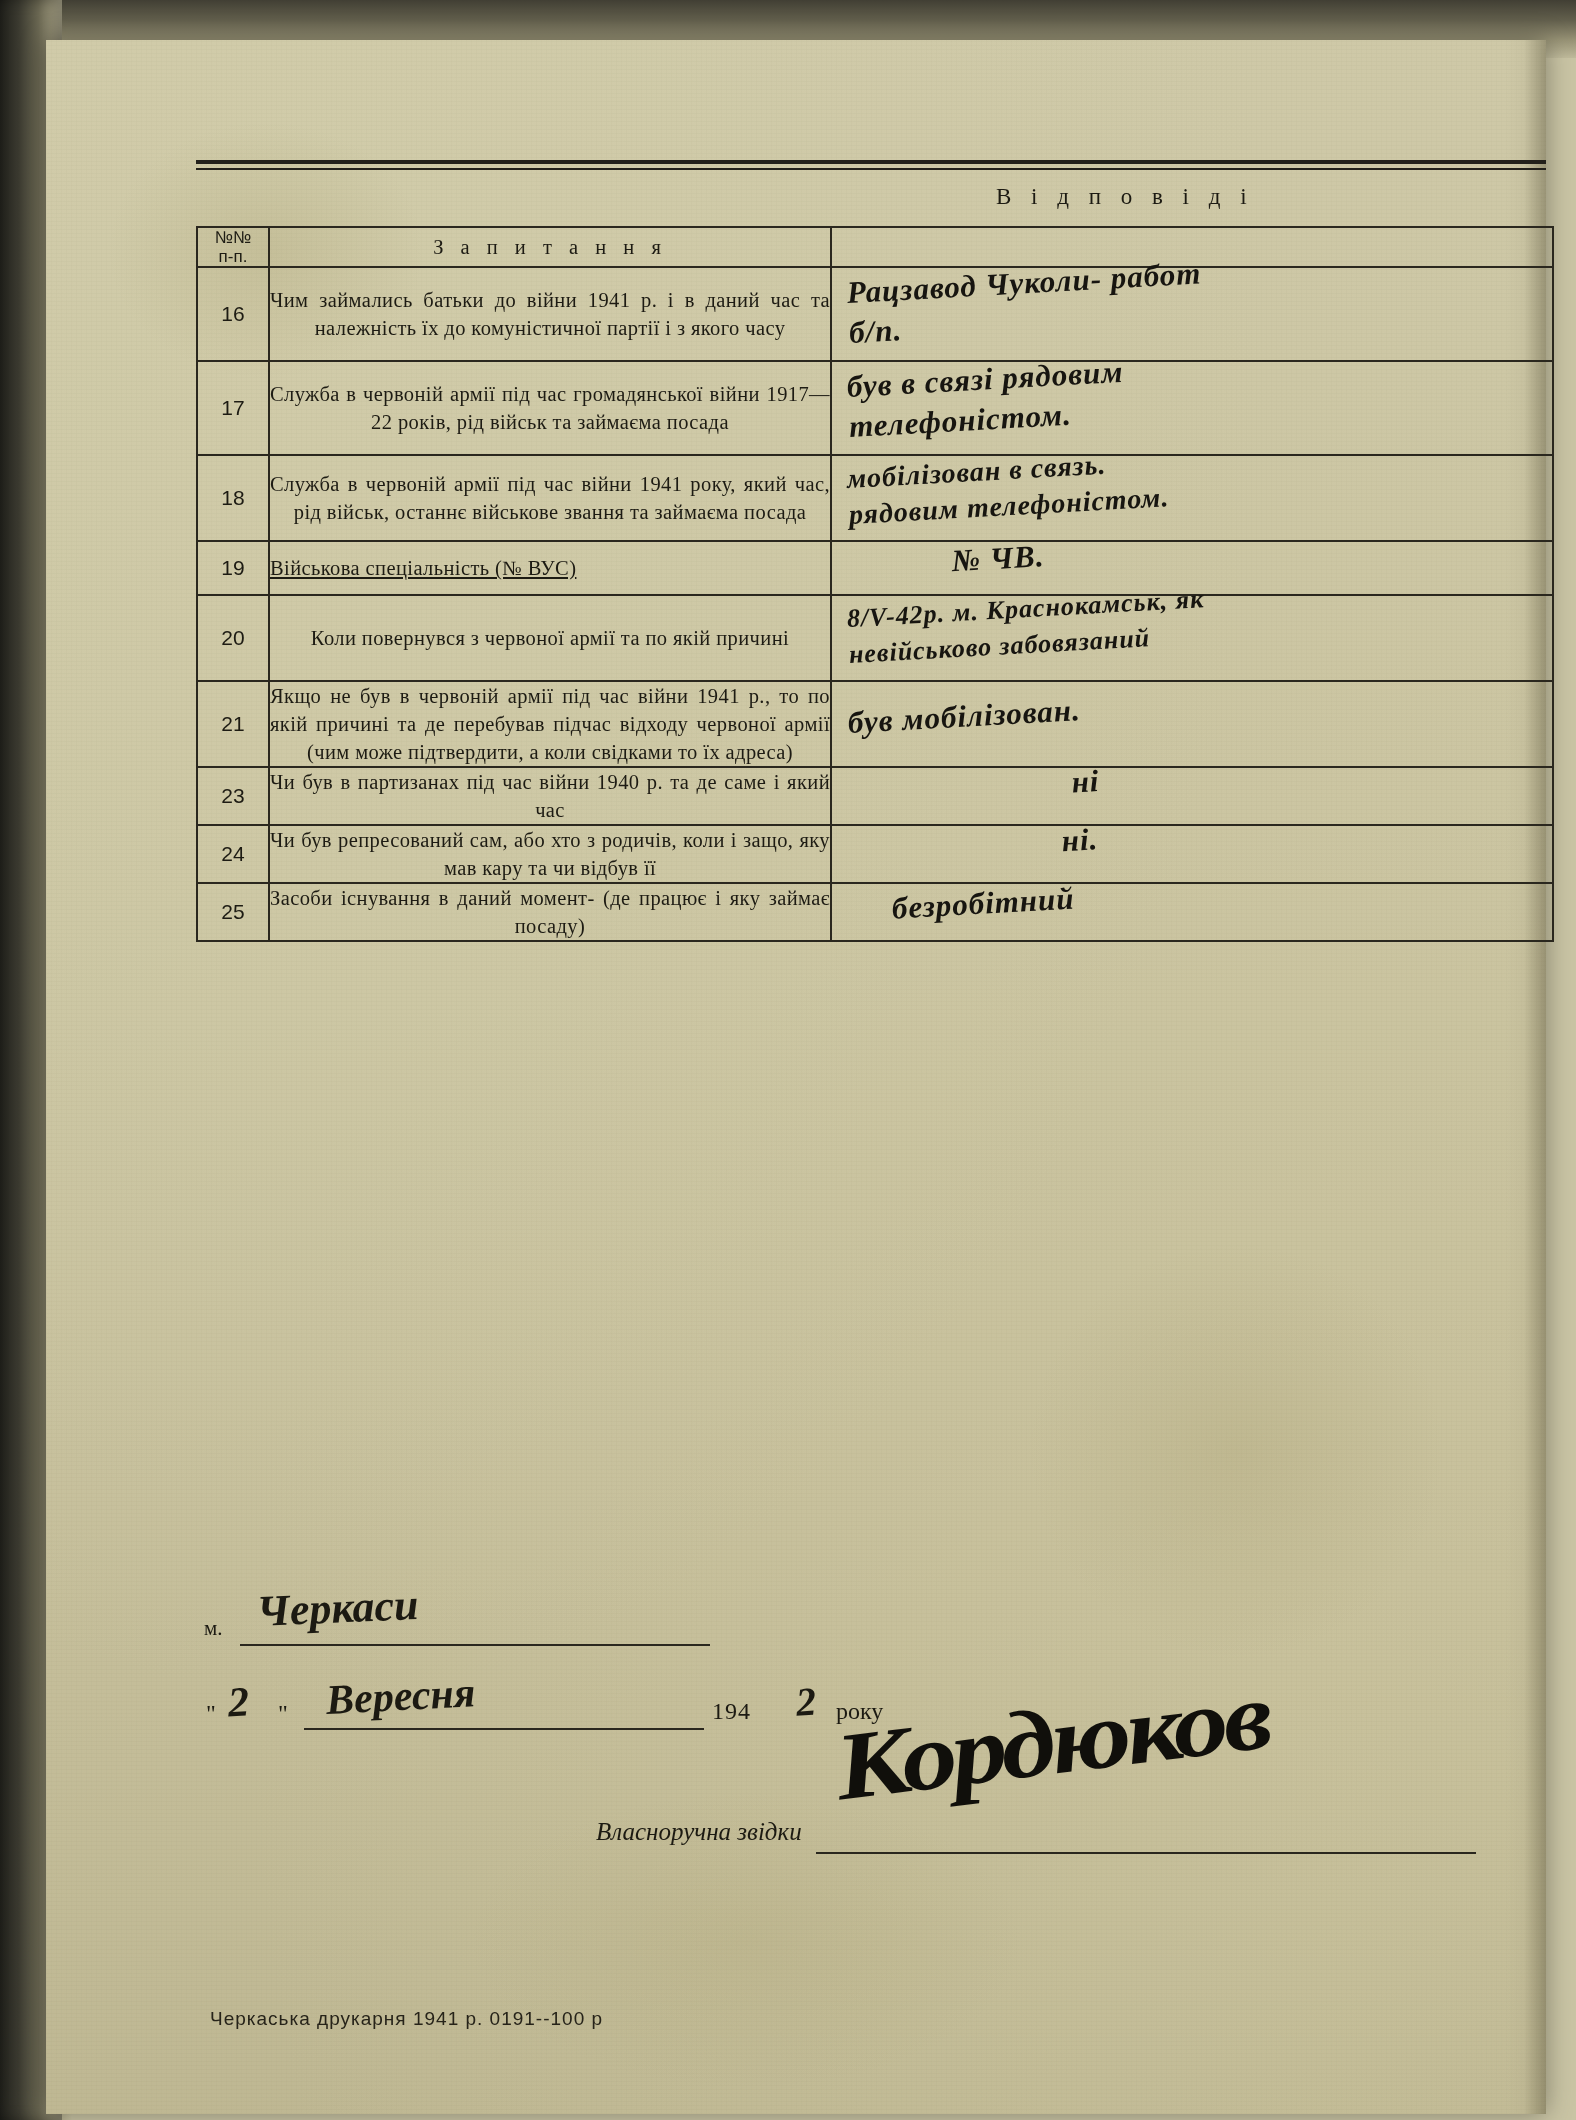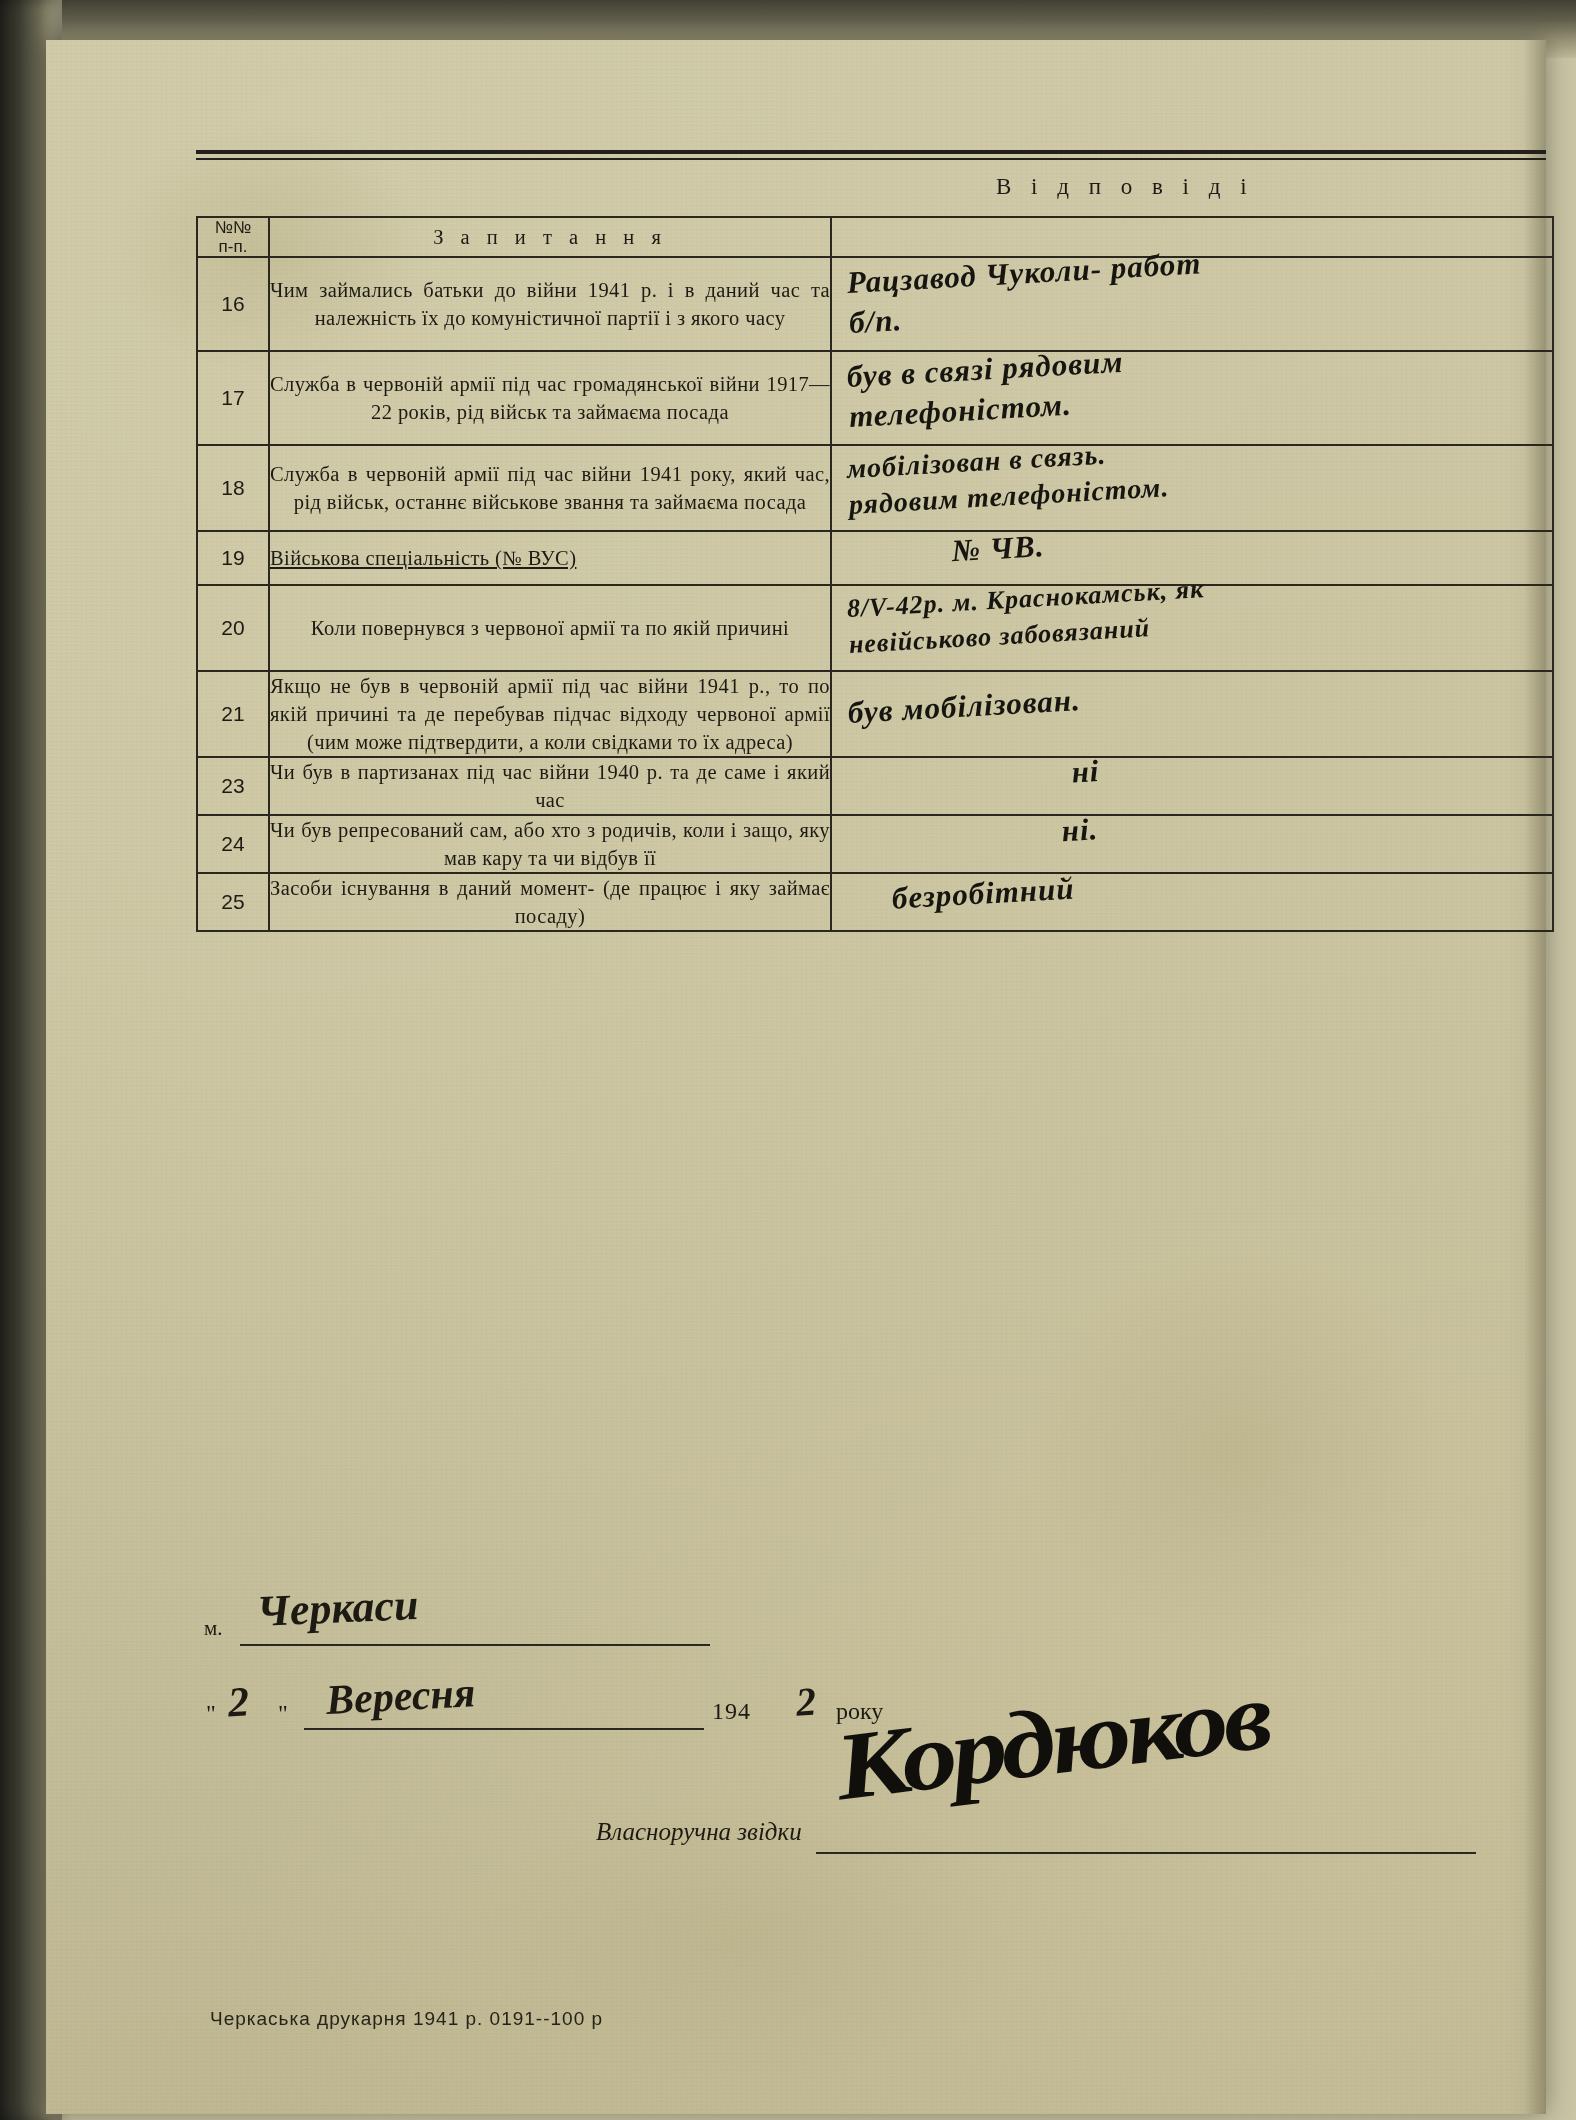--- a/index.html
+++ b/index.html
@@ -68,7 +68,7 @@
   .content {
     position: absolute;
     left: 150px;
-    top: 110px;
+    top: 120px;
     width: 1197px;
     color: #1c1a12;
   }

